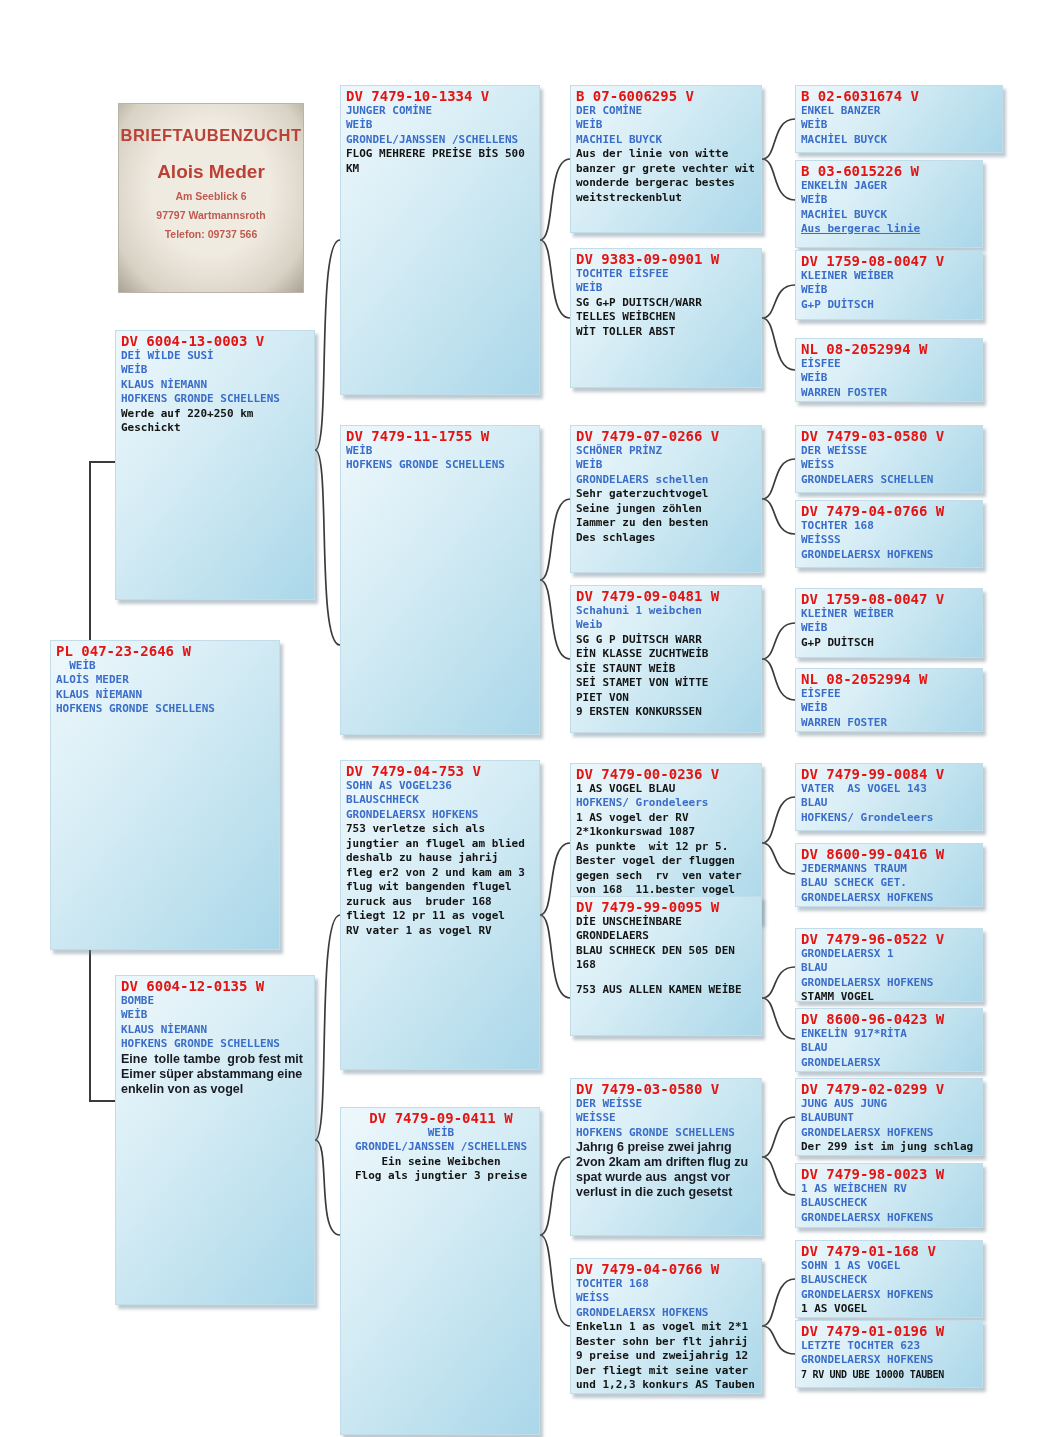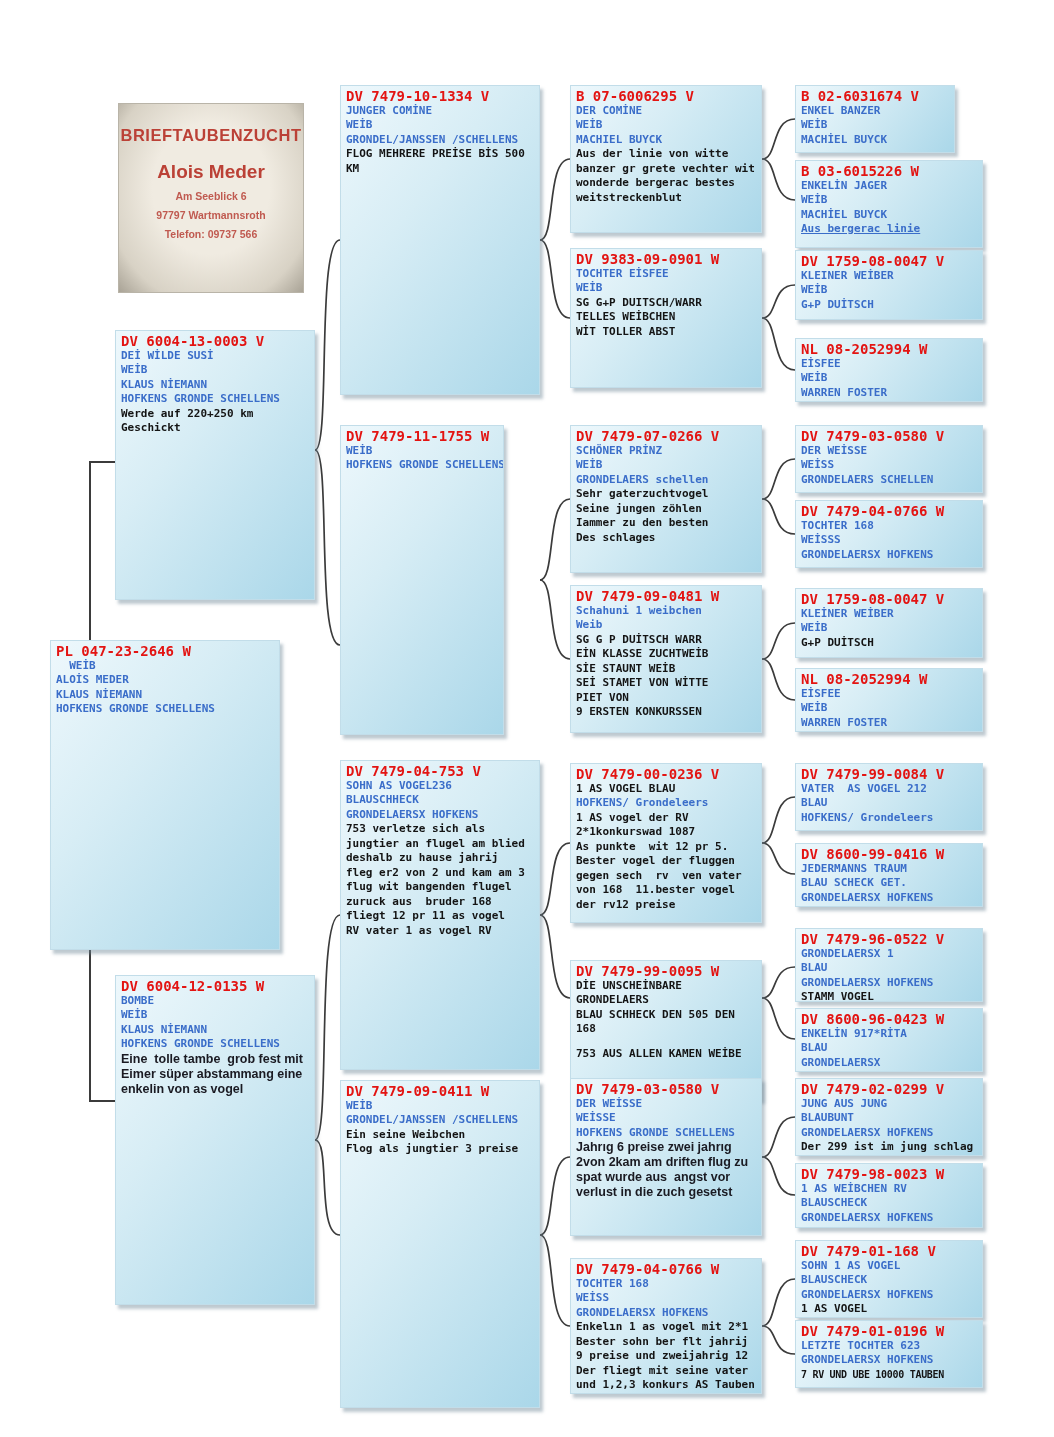--- a/index.html
+++ b/index.html
@@ -91,7 +91,7 @@
       <div class="pbox" style="left: 570px; top: 960px; width: 192px; height: 140px;"><div class="ln red">DV 7479-99-0095 W</div><div class="ln blk">DİE UNSCHEİNBARE</div><div class="ln blk">GRONDELAERS</div><div class="ln blk">BLAU SCHHECK DEN 505 DEN</div><div class="ln blk">168</div><div class="ln gap"></div><div class="ln blk">753 AUS ALLEN KAMEN WEİBE</div></div>
       <div class="pbox" style="left: 570px; top: 1078px; width: 192px; height: 158px;"><div class="ln red">DV 7479-03-0580 V</div><div class="ln blu">DER WEİSSE</div><div class="ln blu">WEİSSE</div><div class="ln blu">HOFKENS GRONDE SCHELLENS</div><div class="ln blkp">Jahrıg 6 preise zwei jahrıg</div><div class="ln blkp">2von 2kam am driften flug zu</div><div class="ln blkp">spat wurde aus  angst vor</div><div class="ln blkp">verlust in die zuch gesetst</div></div>
       <div class="pbox" style="left: 570px; top: 1258px; width: 192px; height: 136px;"><div class="ln red">DV 7479-04-0766 W</div><div class="ln blu">TOCHTER 168</div><div class="ln blu">WEİSS</div><div class="ln blu">GRONDELAERSX HOFKENS</div><div class="ln blk">Enkelın 1 as vogel mit 2*1</div><div class="ln blk">Bester sohn ber flt jahrij</div><div class="ln blk">9 preise und zweijahrig 12</div><div class="ln blk">Der fliegt mit seine vater</div><div class="ln blk">und 1,2,3 konkurs AS Tauben</div></div>
-      <div class="pbox" style="left: 795px; top: 85px; width: 160px; height: 68px;"><div class="ln red">B 02-6031674 V</div><div class="ln blu">ENKEL BANZER</div><div class="ln blu">WEİB</div><div class="ln blu">MACHİEL BUYCK</div></div>
+      <div class="pbox" style="left: 795px; top: 85px; width: 208px; height: 68px;"><div class="ln red">B 02-6031674 V</div><div class="ln blu">ENKEL BANZER</div><div class="ln blu">WEİB</div><div class="ln blu">MACHİEL BUYCK</div></div>
       <div class="pbox" style="left: 795px; top: 160px; width: 188px; height: 88px;"><div class="ln red">B 03-6015226 W</div><div class="ln blu">ENKELİN JAGER</div><div class="ln blu">WEİB</div><div class="ln blu">MACHİEL BUYCK</div><div class="ln blu_u">Aus bergerac linie</div></div>
       <div class="pbox" style="left: 795px; top: 250px; width: 188px; height: 70px;"><div class="ln red">DV 1759-08-0047 V</div><div class="ln blu">KLEINER WEİBER</div><div class="ln blu">WEİB</div><div class="ln blu">G+P DUİTSCH</div></div>
       <div class="pbox" style="left: 795px; top: 338px; width: 188px; height: 64px;"><div class="ln red">NL 08-2052994 W</div><div class="ln blu">EİSFEE</div><div class="ln blu">WEİB</div><div class="ln blu">WARREN FOSTER</div></div>

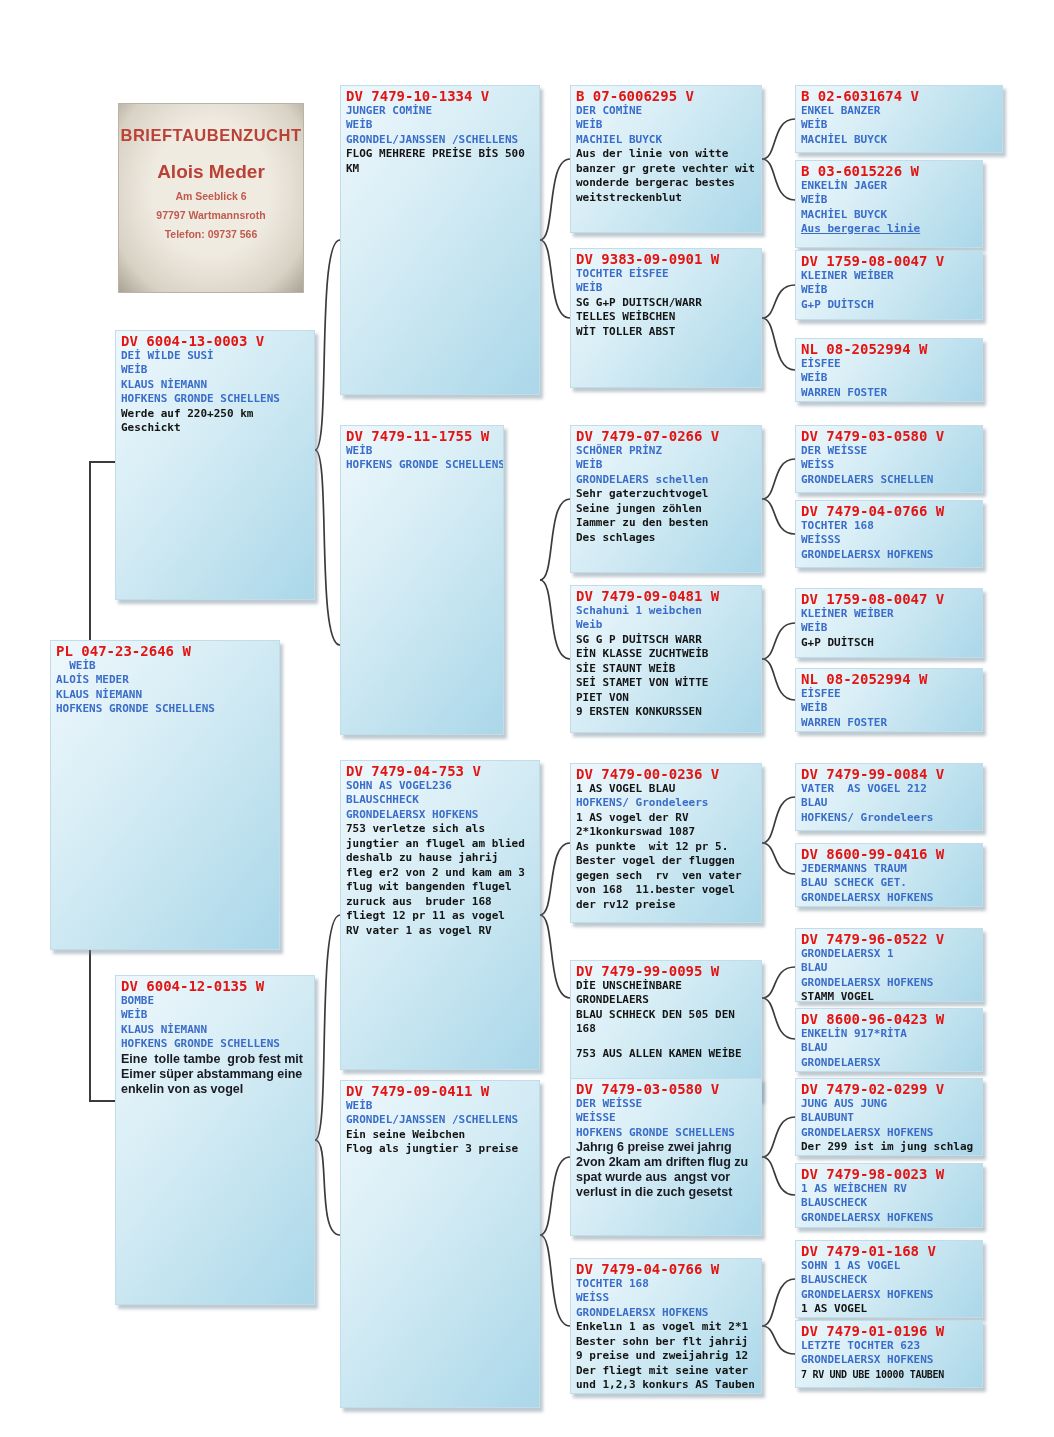--- a/index.html
+++ b/index.html
@@ -80,7 +80,7 @@
       <div class="pbox" style="left: 50px; top: 640px; width: 230px; height: 310px;"><div class="ln red">PL 047-23-2646 W</div><div class="ln blu">  WEİB</div><div class="ln blu">ALOİS MEDER</div><div class="ln blu">KLAUS NİEMANN</div><div class="ln blu">HOFKENS GRONDE SCHELLENS</div></div>
       <div class="pbox" style="left: 115px; top: 975px; width: 200px; height: 330px;"><div class="ln red">DV 6004-12-0135 W</div><div class="ln blu">BOMBE</div><div class="ln blu">WEİB</div><div class="ln blu">KLAUS NİEMANN</div><div class="ln blu">HOFKENS GRONDE SCHELLENS</div><div class="ln blkp">Eine  tolle tambe  grob fest mit</div><div class="ln blkp">Eimer süper abstammang eine</div><div class="ln blkp">enkelin von as vogel</div></div>
       <div class="pbox" style="left: 340px; top: 85px; width: 200px; height: 310px;"><div class="ln red">DV 7479-10-1334 V</div><div class="ln blu">JUNGER COMİNE</div><div class="ln blu">WEİB</div><div class="ln blu">GRONDEL/JANSSEN /SCHELLENS</div><div class="ln blk">FLOG MEHRERE PREİSE BİS 500</div><div class="ln blk">KM</div></div>
-      <div class="pbox" style="left: 340px; top: 425px; width: 164px; height: 310px;"><div class="ln red">DV 7479-11-1755 W</div><div class="ln blu">WEİB</div><div class="ln blu">HOFKENS GRONDE SCHELLENS</div></div>
+      <div class="pbox" style="left: 340px; top: 425px; width: 200px; height: 310px;"><div class="ln red">DV 7479-11-1755 W</div><div class="ln blu">WEİB</div><div class="ln blu">HOFKENS GRONDE SCHELLENS</div></div>
       <div class="pbox" style="left: 340px; top: 760px; width: 200px; height: 310px;"><div class="ln red">DV 7479-04-753 V</div><div class="ln blu">SOHN AS VOGEL236</div><div class="ln blu">BLAUSCHHECK</div><div class="ln blu">GRONDELAERSX HOFKENS</div><div class="ln blk">753 verletze sich als</div><div class="ln blk">jungtier an flugel am blied</div><div class="ln blk">deshalb zu hause jahrij</div><div class="ln blk">fleg er2 von 2 und kam am 3</div><div class="ln blk">flug wit bangenden flugel</div><div class="ln blk">zuruck aus  bruder 168</div><div class="ln blk">fliegt 12 pr 11 as vogel</div><div class="ln blk">RV vater 1 as vogel RV</div></div>
       <div class="pbox" style="left: 340px; top: 1080px; width: 200px; height: 328px;"><div class="ln red">DV 7479-09-0411 W</div><div class="ln blu">WEİB</div><div class="ln blu">GRONDEL/JANSSEN /SCHELLENS</div><div class="ln blk">Ein seine Weibchen</div><div class="ln blk">Flog als jungtier 3 preise</div></div>
       <div class="pbox" style="left: 570px; top: 85px; width: 192px; height: 148px;"><div class="ln red">B 07-6006295 V</div><div class="ln blu">DER COMİNE</div><div class="ln blu">WEİB</div><div class="ln blu">MACHIEL BUYCK</div><div class="ln blk">Aus der linie von witte</div><div class="ln blk">banzer gr grete vechter wit</div><div class="ln blk">wonderde bergerac bestes</div><div class="ln blk">weitstreckenblut</div></div>

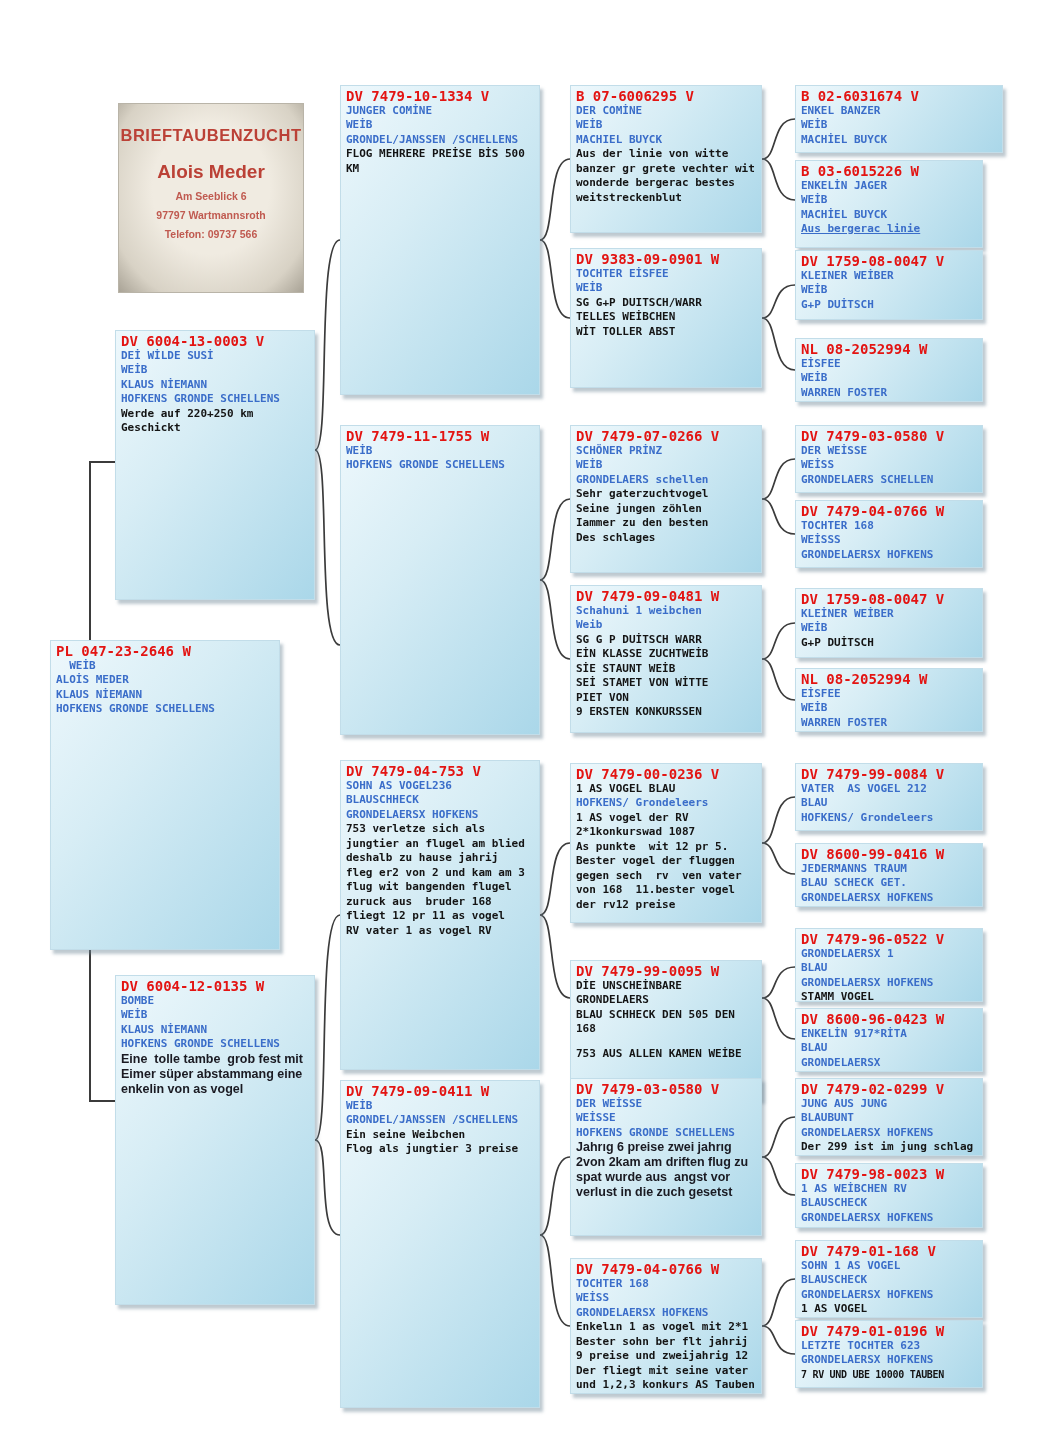--- a/index.html
+++ b/index.html
@@ -99,7 +99,7 @@
       <div class="pbox" style="left: 795px; top: 500px; width: 188px; height: 68px;"><div class="ln red">DV 7479-04-0766 W</div><div class="ln blu">TOCHTER 168</div><div class="ln blu">WEİSSS</div><div class="ln blu">GRONDELAERSX HOFKENS</div></div>
       <div class="pbox" style="left: 795px; top: 588px; width: 188px; height: 70px;"><div class="ln red">DV 1759-08-0047 V</div><div class="ln blu">KLEİNER WEİBER</div><div class="ln blu">WEİB</div><div class="ln blk">G+P DUİTSCH</div></div>
       <div class="pbox" style="left: 795px; top: 668px; width: 188px; height: 64px;"><div class="ln red">NL 08-2052994 W</div><div class="ln blu">EİSFEE</div><div class="ln blu">WEİB</div><div class="ln blu">WARREN FOSTER</div></div>
-      <div class="pbox" style="left: 795px; top: 763px; width: 188px; height: 68px;"><div class="ln red">DV 7479-99-0084 V</div><div class="ln blu">VATER  AS VOGEL 212</div><div class="ln blu">BLAU</div><div class="ln blu">HOFKENS/ Grondeleers</div></div>
+      <div class="pbox" style="left: 795px; top: 763px; width: 188px; height: 68px;"><div class="ln red">DV 7479-99-0084 V</div><div class="ln blu">VATER  AS VOGEL 143</div><div class="ln blu">BLAU</div><div class="ln blu">HOFKENS/ Grondeleers</div></div>
       <div class="pbox" style="left: 795px; top: 843px; width: 188px; height: 64px;"><div class="ln red">DV 8600-99-0416 W</div><div class="ln blu">JEDERMANNS TRAUM</div><div class="ln blu">BLAU SCHECK GET.</div><div class="ln blu">GRONDELAERSX HOFKENS</div></div>
       <div class="pbox" style="left: 795px; top: 928px; width: 188px; height: 74px;"><div class="ln red">DV 7479-96-0522 V</div><div class="ln blu">GRONDELAERSX 1</div><div class="ln blu">BLAU</div><div class="ln blu">GRONDELAERSX HOFKENS</div><div class="ln blk">STAMM VOGEL</div></div>
       <div class="pbox" style="left: 795px; top: 1008px; width: 188px; height: 64px;"><div class="ln red">DV 8600-96-0423 W</div><div class="ln blu">ENKELİN 917*RİTA</div><div class="ln blu">BLAU</div><div class="ln blu">GRONDELAERSX</div></div>

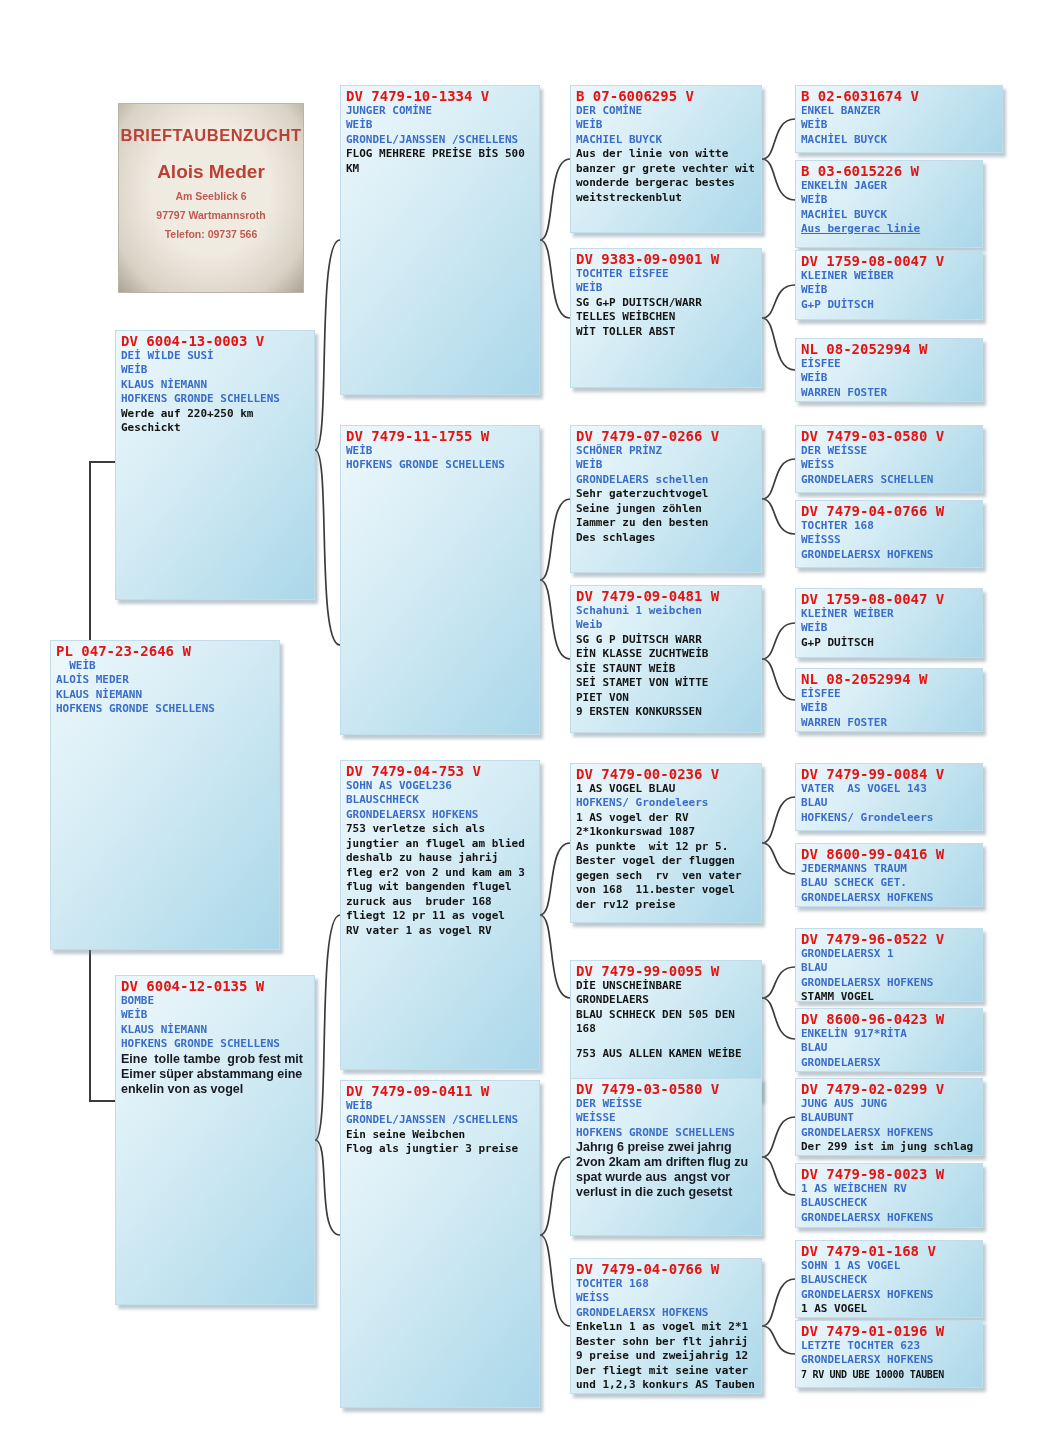--- a/index.html
+++ b/index.html
@@ -88,7 +88,7 @@
       <div class="pbox" style="left: 570px; top: 425px; width: 192px; height: 148px;"><div class="ln red">DV 7479-07-0266 V</div><div class="ln blu">SCHÖNER PRİNZ</div><div class="ln blu">WEİB</div><div class="ln blu">GRONDELAERS schellen</div><div class="ln blk">Sehr gaterzuchtvogel</div><div class="ln blk">Seine jungen zöhlen</div><div class="ln blk">Iammer zu den besten</div><div class="ln blk">Des schlages</div></div>
       <div class="pbox" style="left: 570px; top: 585px; width: 192px; height: 148px;"><div class="ln red">DV 7479-09-0481 W</div><div class="ln blu">Schahuni 1 weibchen</div><div class="ln blu">Weib</div><div class="ln blk">SG G P DUİTSCH WARR</div><div class="ln blk">EİN KLASSE ZUCHTWEİB</div><div class="ln blk">SİE STAUNT WEİB</div><div class="ln blk">SEİ STAMET VON WİTTE</div><div class="ln blk">PIET VON</div><div class="ln blk">9 ERSTEN KONKURSSEN</div></div>
       <div class="pbox" style="left: 570px; top: 763px; width: 192px; height: 160px;"><div class="ln red">DV 7479-00-0236 V</div><div class="ln blk">1 AS VOGEL BLAU</div><div class="ln blu">HOFKENS/ Grondeleers</div><div class="ln blk">1 AS vogel der RV</div><div class="ln blk">2*1konkurswad 1087</div><div class="ln blk">As punkte  wit 12 pr 5.</div><div class="ln blk">Bester vogel der fluggen</div><div class="ln blk">gegen sech  rv  ven vater</div><div class="ln blk">von 168  11.bester vogel</div><div class="ln blk">der rv12 preise</div></div>
-      <div class="pbox" style="left: 570px; top: 960px; width: 192px; height: 140px;"><div class="ln red">DV 7479-99-0095 W</div><div class="ln blk">DİE UNSCHEİNBARE</div><div class="ln blk">GRONDELAERS</div><div class="ln blk">BLAU SCHHECK DEN 505 DEN</div><div class="ln blk">168</div><div class="ln gap"></div><div class="ln blk">753 AUS ALLEN KAMEN WEİBE</div></div>
+      <div class="pbox" style="left: 570px; top: 896px; width: 192px; height: 140px;"><div class="ln red">DV 7479-99-0095 W</div><div class="ln blk">DİE UNSCHEİNBARE</div><div class="ln blk">GRONDELAERS</div><div class="ln blk">BLAU SCHHECK DEN 505 DEN</div><div class="ln blk">168</div><div class="ln gap"></div><div class="ln blk">753 AUS ALLEN KAMEN WEİBE</div></div>
       <div class="pbox" style="left: 570px; top: 1078px; width: 192px; height: 158px;"><div class="ln red">DV 7479-03-0580 V</div><div class="ln blu">DER WEİSSE</div><div class="ln blu">WEİSSE</div><div class="ln blu">HOFKENS GRONDE SCHELLENS</div><div class="ln blkp">Jahrıg 6 preise zwei jahrıg</div><div class="ln blkp">2von 2kam am driften flug zu</div><div class="ln blkp">spat wurde aus  angst vor</div><div class="ln blkp">verlust in die zuch gesetst</div></div>
       <div class="pbox" style="left: 570px; top: 1258px; width: 192px; height: 136px;"><div class="ln red">DV 7479-04-0766 W</div><div class="ln blu">TOCHTER 168</div><div class="ln blu">WEİSS</div><div class="ln blu">GRONDELAERSX HOFKENS</div><div class="ln blk">Enkelın 1 as vogel mit 2*1</div><div class="ln blk">Bester sohn ber flt jahrij</div><div class="ln blk">9 preise und zweijahrig 12</div><div class="ln blk">Der fliegt mit seine vater</div><div class="ln blk">und 1,2,3 konkurs AS Tauben</div></div>
       <div class="pbox" style="left: 795px; top: 85px; width: 208px; height: 68px;"><div class="ln red">B 02-6031674 V</div><div class="ln blu">ENKEL BANZER</div><div class="ln blu">WEİB</div><div class="ln blu">MACHİEL BUYCK</div></div>

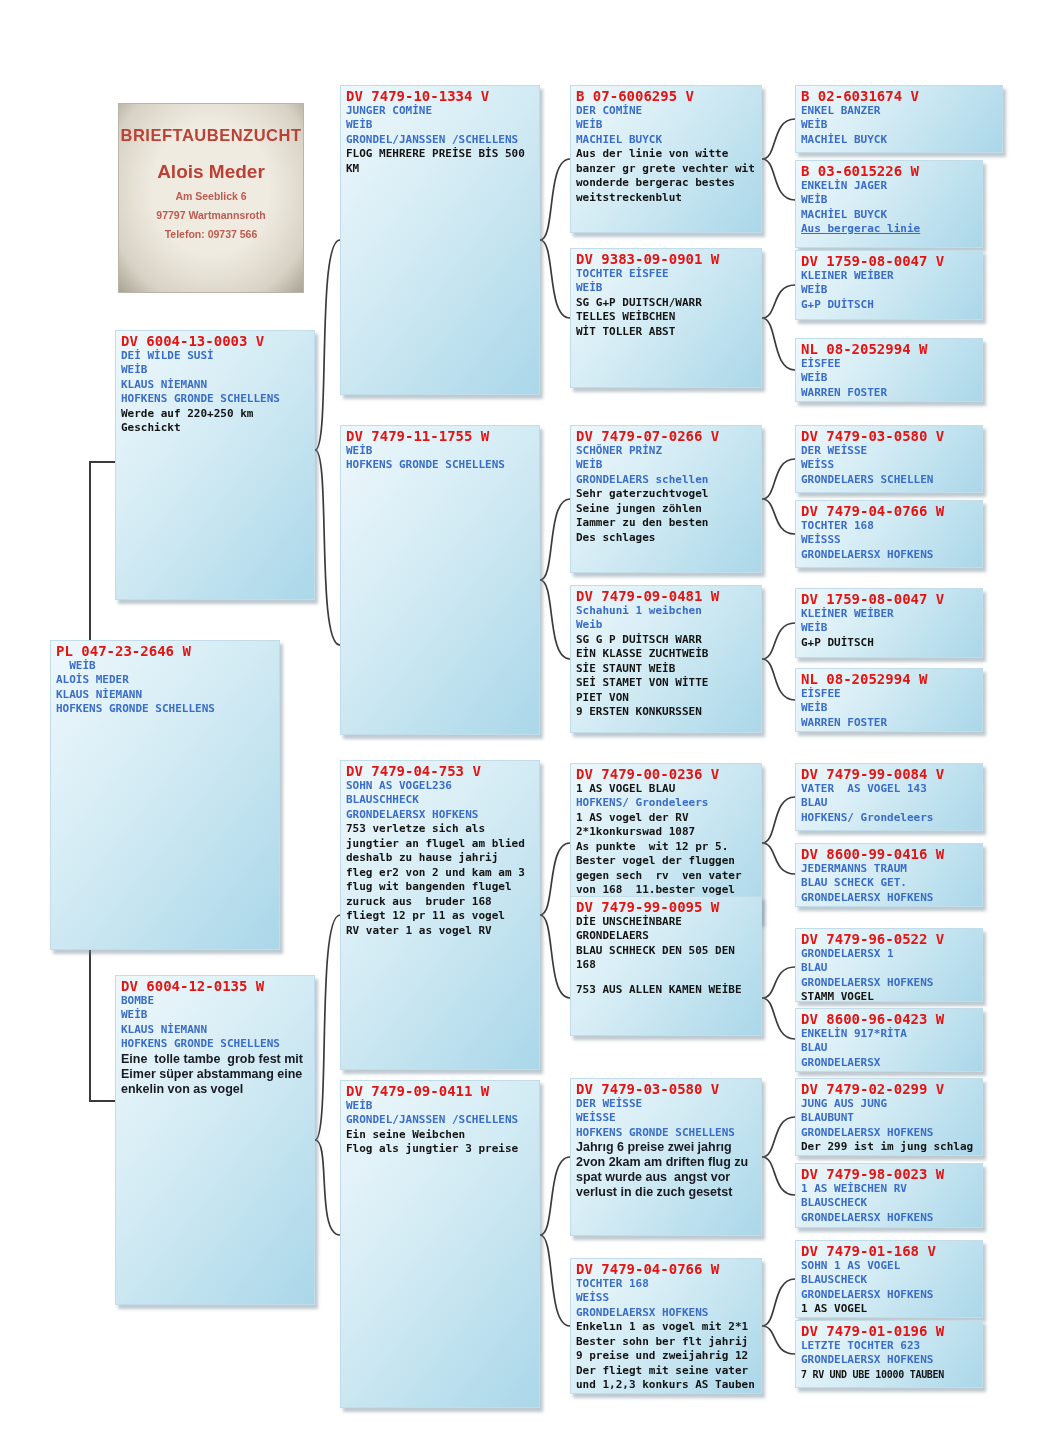--- a/index.html
+++ b/index.html
@@ -82,7 +82,7 @@
       <div class="pbox" style="left: 340px; top: 85px; width: 200px; height: 310px;"><div class="ln red">DV 7479-10-1334 V</div><div class="ln blu">JUNGER COMİNE</div><div class="ln blu">WEİB</div><div class="ln blu">GRONDEL/JANSSEN /SCHELLENS</div><div class="ln blk">FLOG MEHRERE PREİSE BİS 500</div><div class="ln blk">KM</div></div>
       <div class="pbox" style="left: 340px; top: 425px; width: 200px; height: 310px;"><div class="ln red">DV 7479-11-1755 W</div><div class="ln blu">WEİB</div><div class="ln blu">HOFKENS GRONDE SCHELLENS</div></div>
       <div class="pbox" style="left: 340px; top: 760px; width: 200px; height: 310px;"><div class="ln red">DV 7479-04-753 V</div><div class="ln blu">SOHN AS VOGEL236</div><div class="ln blu">BLAUSCHHECK</div><div class="ln blu">GRONDELAERSX HOFKENS</div><div class="ln blk">753 verletze sich als</div><div class="ln blk">jungtier an flugel am blied</div><div class="ln blk">deshalb zu hause jahrij</div><div class="ln blk">fleg er2 von 2 und kam am 3</div><div class="ln blk">flug wit bangenden flugel</div><div class="ln blk">zuruck aus  bruder 168</div><div class="ln blk">fliegt 12 pr 11 as vogel</div><div class="ln blk">RV vater 1 as vogel RV</div></div>
-      <div class="pbox" style="left: 340px; top: 1080px; width: 200px; height: 328px;"><div class="ln red">DV 7479-09-0411 W</div><div class="ln blu">WEİB</div><div class="ln blu">GRONDEL/JANSSEN /SCHELLENS</div><div class="ln blk">Ein seine Weibchen</div><div class="ln blk">Flog als jungtier 3 preise</div></div>
+      <div class="pbox" style="left: 340px; top: 1107px; width: 200px; height: 328px; text-align: center;"><div class="ln red">DV 7479-09-0411 W</div><div class="ln blu">WEİB</div><div class="ln blu">GRONDEL/JANSSEN /SCHELLENS</div><div class="ln blk">Ein seine Weibchen</div><div class="ln blk">Flog als jungtier 3 preise</div></div>
       <div class="pbox" style="left: 570px; top: 85px; width: 192px; height: 148px;"><div class="ln red">B 07-6006295 V</div><div class="ln blu">DER COMİNE</div><div class="ln blu">WEİB</div><div class="ln blu">MACHIEL BUYCK</div><div class="ln blk">Aus der linie von witte</div><div class="ln blk">banzer gr grete vechter wit</div><div class="ln blk">wonderde bergerac bestes</div><div class="ln blk">weitstreckenblut</div></div>
       <div class="pbox" style="left: 570px; top: 248px; width: 192px; height: 140px;"><div class="ln red">DV 9383-09-0901 W</div><div class="ln blu">TOCHTER EİSFEE</div><div class="ln blu">WEİB</div><div class="ln blk">SG G+P DUITSCH/WARR</div><div class="ln blk">TELLES WEİBCHEN</div><div class="ln blk">WİT TOLLER ABST</div></div>
       <div class="pbox" style="left: 570px; top: 425px; width: 192px; height: 148px;"><div class="ln red">DV 7479-07-0266 V</div><div class="ln blu">SCHÖNER PRİNZ</div><div class="ln blu">WEİB</div><div class="ln blu">GRONDELAERS schellen</div><div class="ln blk">Sehr gaterzuchtvogel</div><div class="ln blk">Seine jungen zöhlen</div><div class="ln blk">Iammer zu den besten</div><div class="ln blk">Des schlages</div></div>

